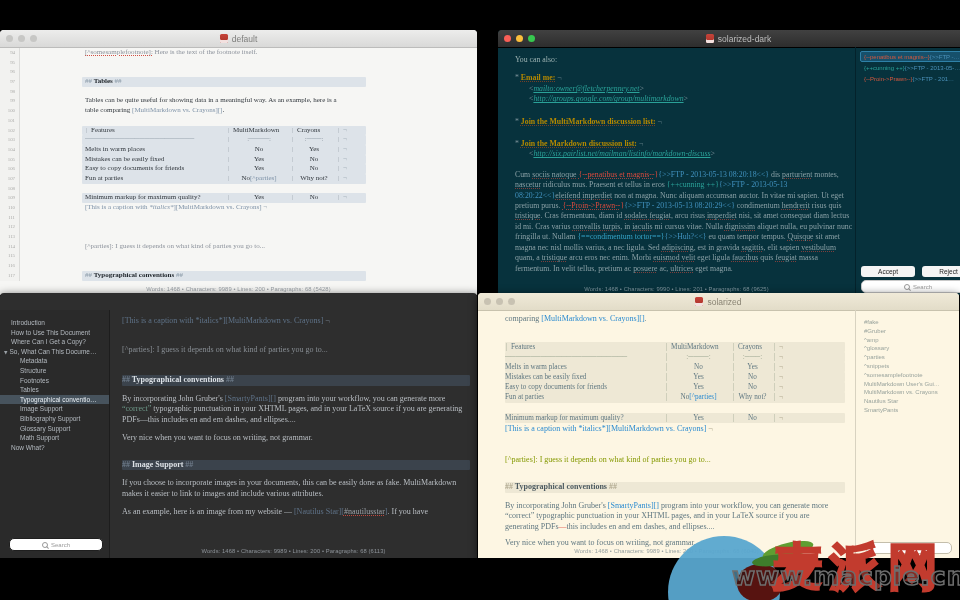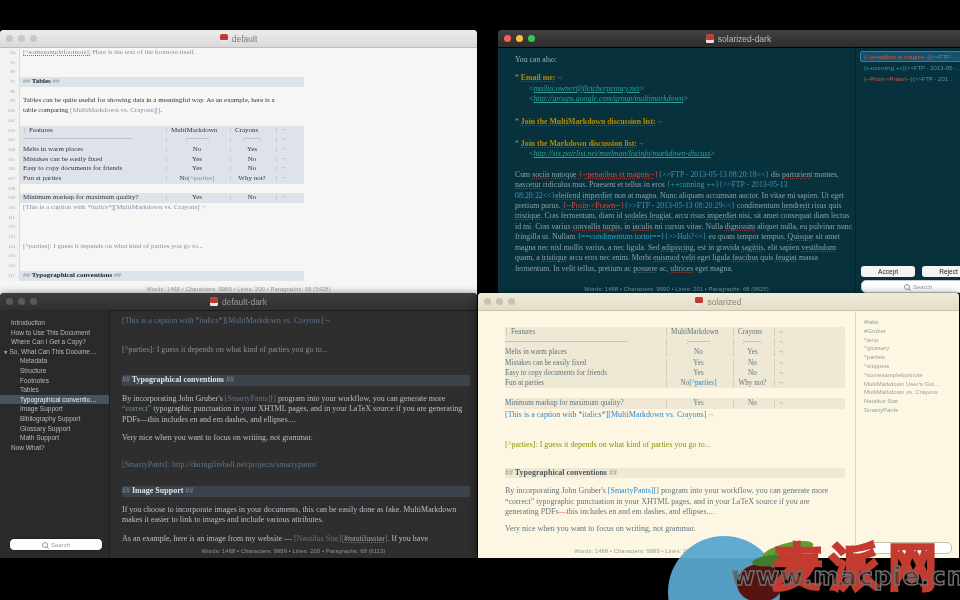--- a/index.html
+++ b/index.html
@@ -41,7 +41,7 @@
   .tl .grow{height:9.7px;display:flex;}
   .tl .gut{width:15px;text-align:right;padding-right:4px;font-size:4.8px;line-height:9.7px;color:#a9a9a7;
     border-right:1px solid #dcdcda;background:#f2f2f0;flex:none;}
-  .tl .gline{width:284px;padding:0 3px;box-sizing:border-box;
+  .tl .gline{margin-left:62px;width:284px;padding:0 3px;box-sizing:border-box;
     font:7px/9.7px "Liberation Serif",serif;}
   .tl .band{background:#dde3e9;}
   .tl .b{color:#31373d;} .tl .d{color:#8d939c;} .tl .lk{color:#7f93a8;} .tl .lki{color:#7f93a8;font-style:italic;}

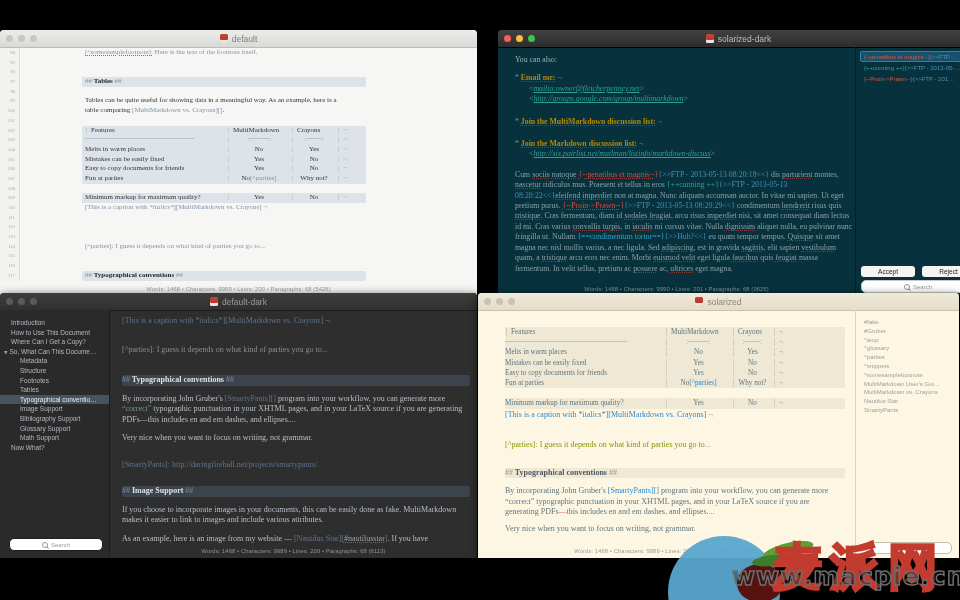--- a/index.html
+++ b/index.html
@@ -278,17 +278,6 @@
   </section>
 
   <section class="win bl">
-    <div class="titlebar">
-      <span class="lights">
-        <i></i>
-        <i></i>
-        <i></i>
-      </span>
-      <span class="twrap">
-        <span class="docicon"></span>
-        <span class="ttext">default-dark</span>
-      </span>
-    </div>
     <div class="sidebar">
       <div class="toc">
           <div class="toc-item d0"><span>Introduction</span></div>

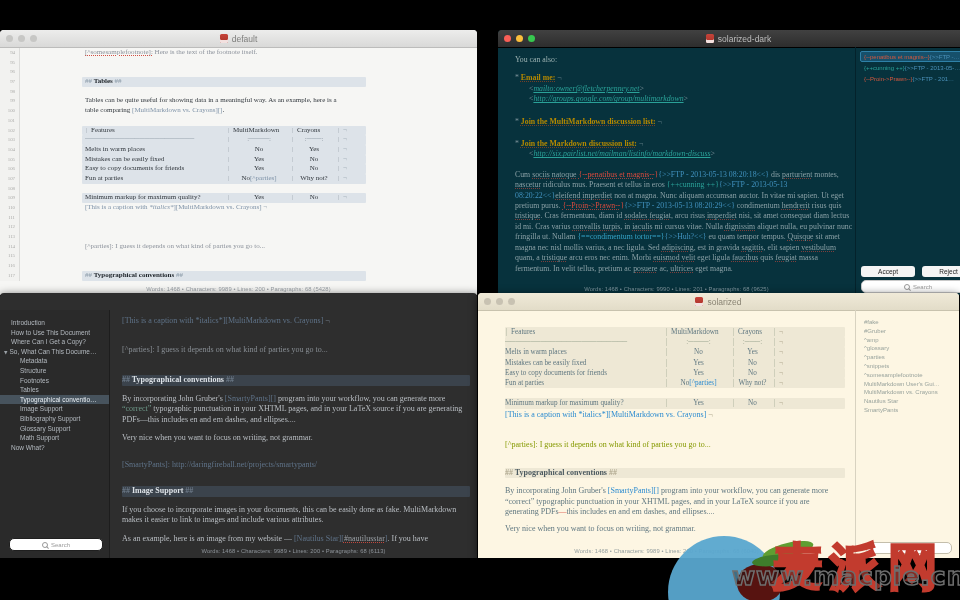--- a/index.html
+++ b/index.html
@@ -327,6 +327,7 @@
       </span>
     </div>
     <div class="edit">
+        <div class="line" style="margin-top: 4px;"><span class="seg b">comparing </span><span class="seg lk">[MultiMarkdown vs. Crayons][]</span><span class="seg b">.</span></div>
         <div class="tbl" style="margin-top: 17px;">
           <div class="trow band"><span class="col al-l" style="width: 160px;"><span class="pipe-ch pp">|</span><span class="val"><span class="seg b">Features</span></span></span><span class="col al-l" style="width: 67px;"><span class="pipe-ch pp">|</span><span class="val"><span class="seg b">MultiMarkdown</span></span></span><span class="col al-l" style="width: 41px;"><span class="pipe-ch pp">|</span><span class="val"><span class="seg b">Crayons</span></span></span><span class="col al-l" style="width: 18px;"><span class="pipe-ch pp">|</span><span class="val"><span class="seg pl">¬</span></span></span></div>
           <div class="trow band"><span class="col al-n" style="width: 160px;"><span class="val"><span class="seg pp">────────────────────────</span></span></span><span class="col al-c" style="width: 67px;"><span class="pipe-ch pp">|</span><span class="val"><span class="seg pp">:────:</span></span></span><span class="col al-c" style="width: 41px;"><span class="pipe-ch pp">|</span><span class="val"><span class="seg pp">:───:</span></span></span><span class="col al-l" style="width: 18px;"><span class="pipe-ch pp">|</span><span class="val"><span class="seg pl">¬</span></span></span></div>

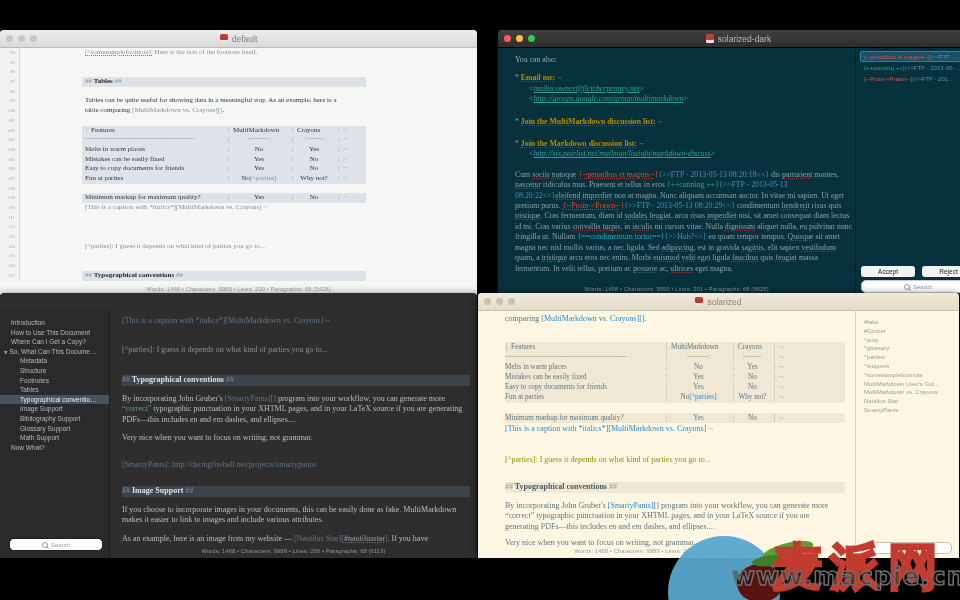--- a/index.html
+++ b/index.html
@@ -306,7 +306,6 @@
         <div class="line band" style="margin-top: 20px;"><span class="seg hh">## </span><span class="seg hd">Typographical conventions</span><span class="seg hh"> ##</span></div>
         <div class="para" style="margin-top: 8px;"><span class="seg b">By incorporating John Gruber's </span><span class="seg lk">[SmartyPants][]</span><span class="seg b"> program into your workflow, you can generate more </span><span class="seg q">“correct”</span><span class="seg b"> typographic punctuation in your XHTML pages, and in your LaTeX source if you are generating PDFs—this includes en and em dashes, and ellipses....</span></div>
         <div class="line" style="margin-top: 8px;"><span class="seg b">Very nice when you want to focus on writing, not grammar.</span></div>
-        <div class="line" style="margin-top: 16px;"><span class="seg lk">[SmartyPants]: http://daringfireball.net/projects/smartypants/</span></div>
         <div class="line band" style="margin-top: 16px;"><span class="seg hh">## </span><span class="seg hd">Image Support</span><span class="seg hh"> ##</span></div>
         <div class="para" style="margin-top: 8px;"><span class="seg b">If you choose to incorporate images in your documents, this can be easily done as fake. MultiMarkdown makes it easier to link to images and include various attributes.</span></div>
         <div class="para" style="margin-top: 8px;"><span class="seg b">As an example, here is an image from my website — </span><span class="seg lk">[Nautilus Star][</span><span class="seg fr">#nautilusstar</span><span class="seg lk">]</span><span class="seg b">. If you have</span></div>

